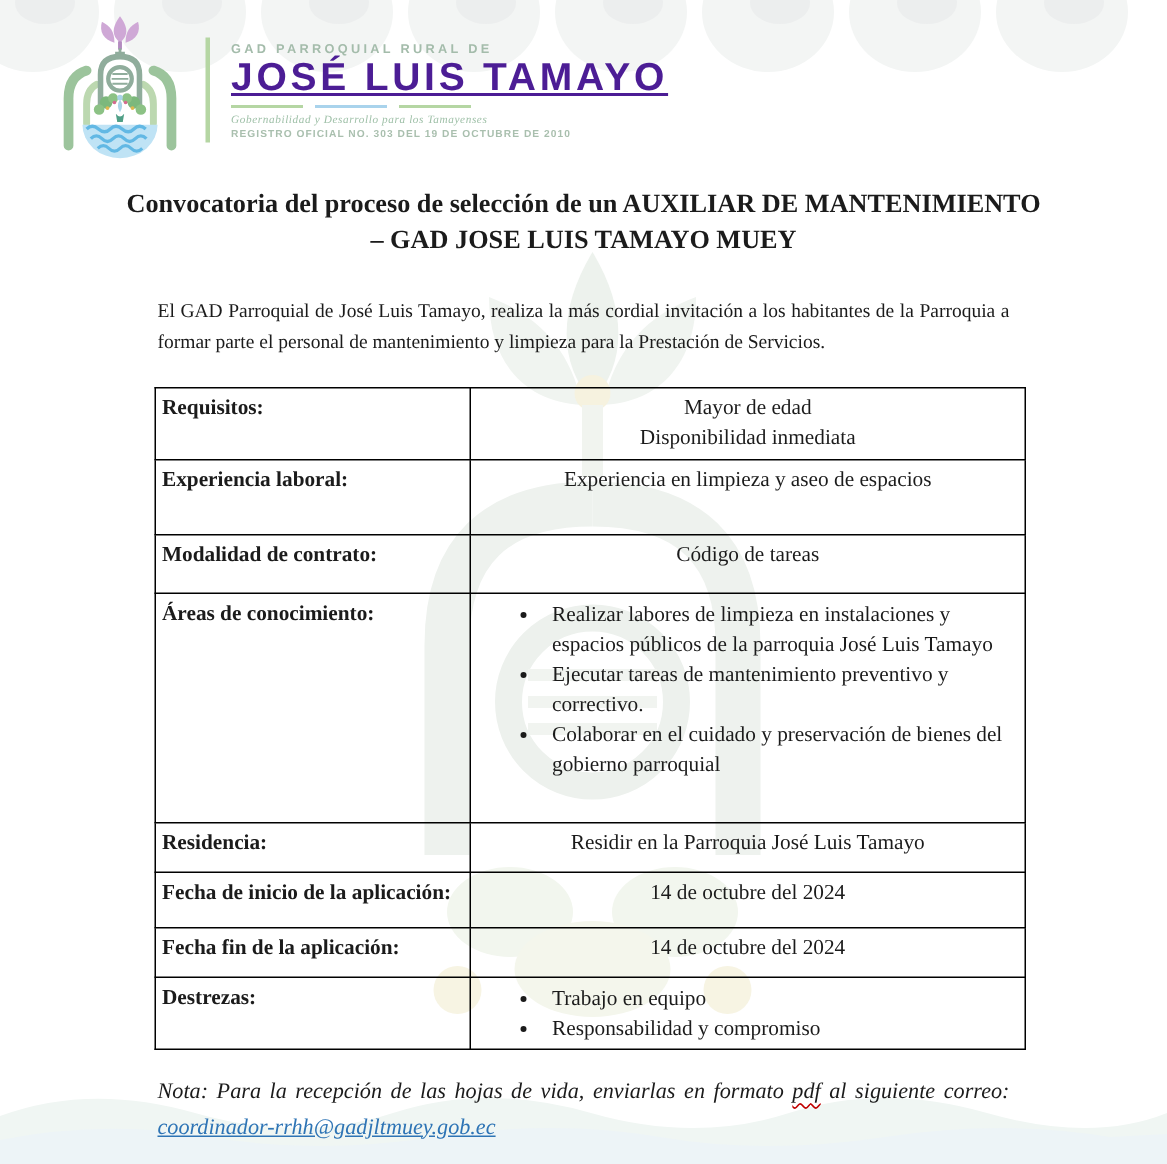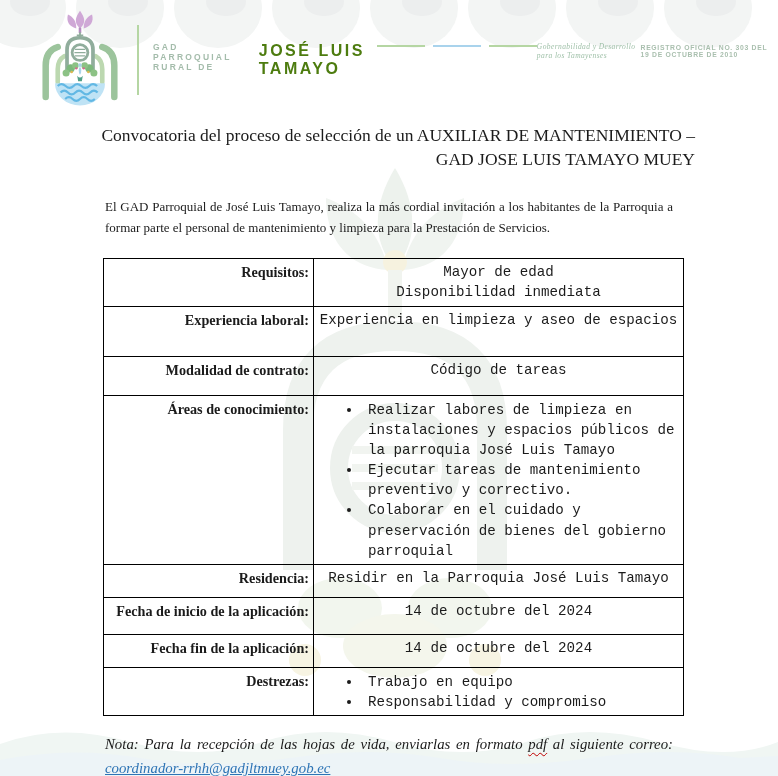--- a/index.html
+++ b/index.html
@@ -23,7 +23,7 @@
   }
   .crest { width:94px; height:102px; flex:0 0 auto; }
   .logo-sep { width:3px; height:70px; background:#b5d6a3; margin:0 14px 0 10px; }
-  .logo-text { display:flex; font-family:"Liberation Sans", sans-serif; }
+  .logo-text { display:flex; flex-direction:column; font-family:"Liberation Sans", sans-serif; }
   .logo-small {
     font-size:8.5px; letter-spacing:2.2px; color:#a4bcab; font-weight:bold;
   }

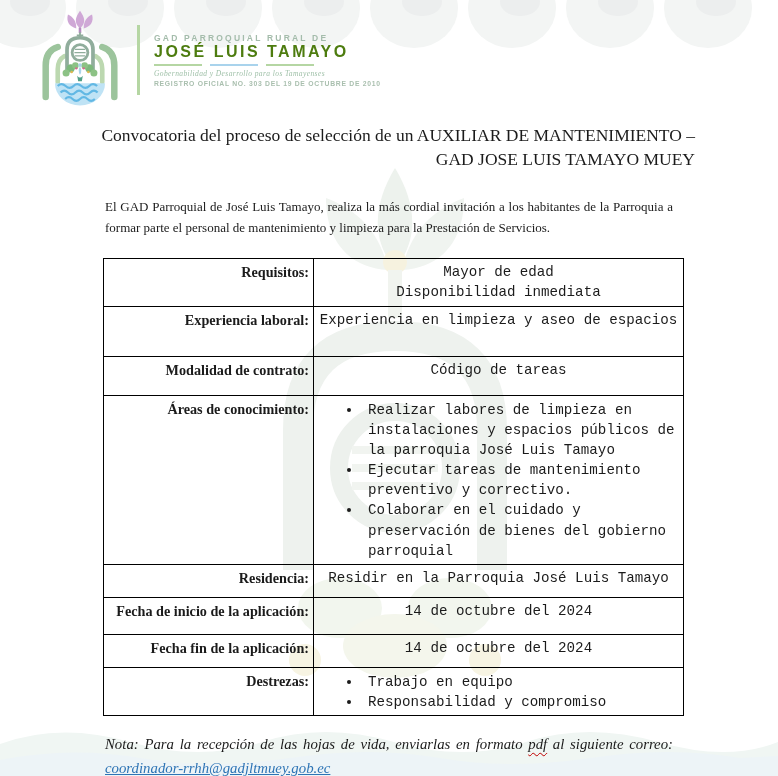--- a/index.html
+++ b/index.html
@@ -28,7 +28,7 @@
     font-size:8.5px; letter-spacing:2.2px; color:#a4bcab; font-weight:bold;
   }
   .logo-name {
-    font-size:16px; font-weight:bold; color:#4d7c0f; letter-spacing:2.5px; line-height:1.15;
+    font-size:26px; font-weight:bold; color:#4c1d95; letter-spacing:2.5px; line-height:1.15;text-decoration:underline;
   }
   .logo-rule { display:flex; gap:8px; margin:3px 0 3px 0; }
   .logo-rule span { height:2.5px; width:48px; display:inline-block; }

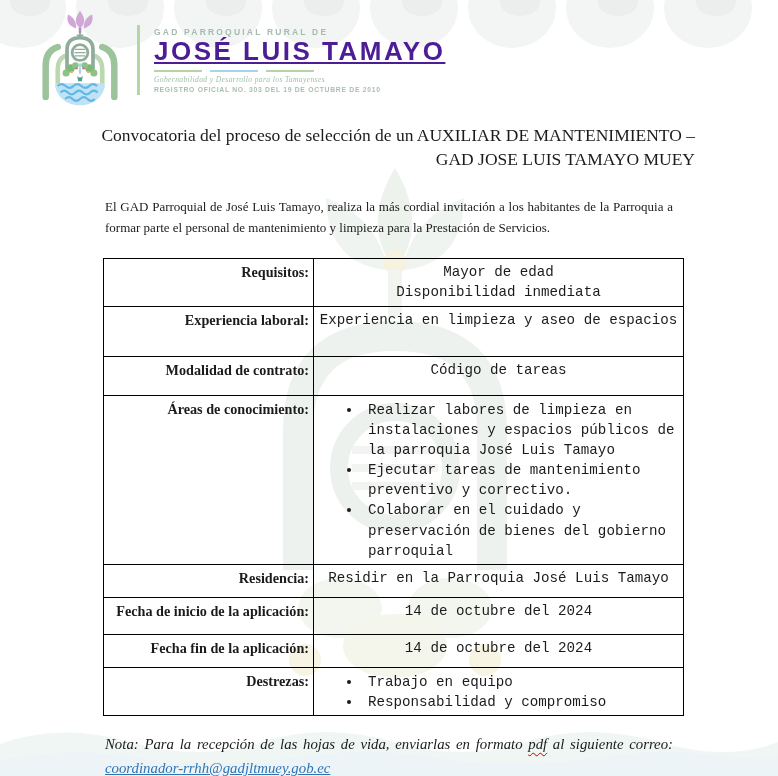--- a/index.html
+++ b/index.html
@@ -44,7 +44,7 @@
 
   
   .doc-title {
-    font-size:17.5px; font-weight:normal; text-align:right;
+    font-size:17.5px; font-weight:bold; text-align:center;
     max-width:612px; margin:14px auto 0 auto; line-height:1.35;
   }
   .intro {

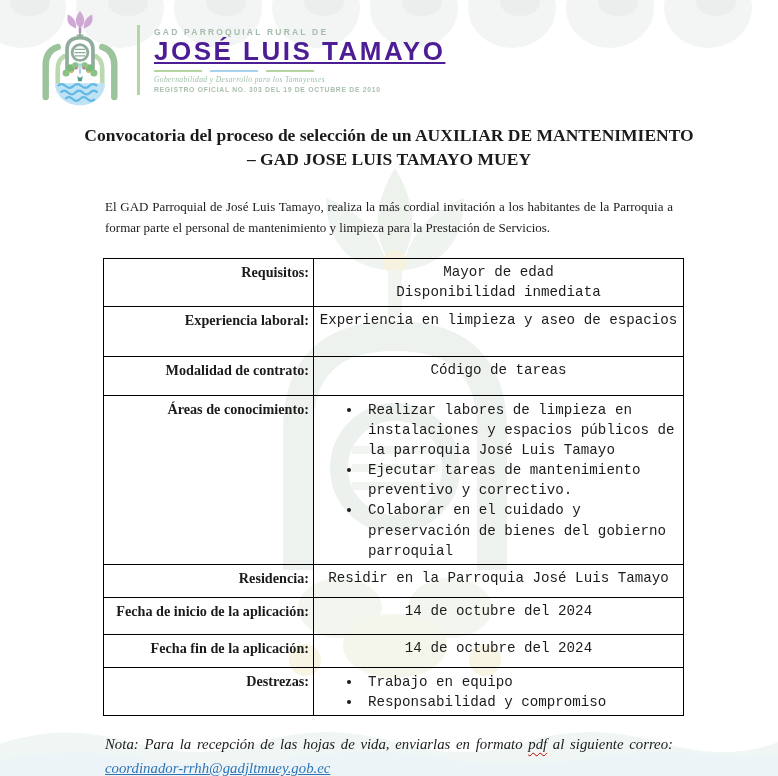--- a/index.html
+++ b/index.html
@@ -57,7 +57,7 @@
   }
   table.rtable, .rtable td { border:1.6px solid #000; }
   .rtable td { vertical-align:top; padding:3px 4px; font-size:14.2px; line-height:1.42; }
-  .label-cell { width:210px; font-weight:bold; text-align:right; }
+  .label-cell { width:210px; font-weight:bold; text-align:left; }
   .value-cell { text-align:center;font-family:Liberation Mono, monospace; }
   .value-cell ul { margin:1px 0 0 0; padding-left:44px; text-align:left; }
   .value-cell li { padding-left:6px; }

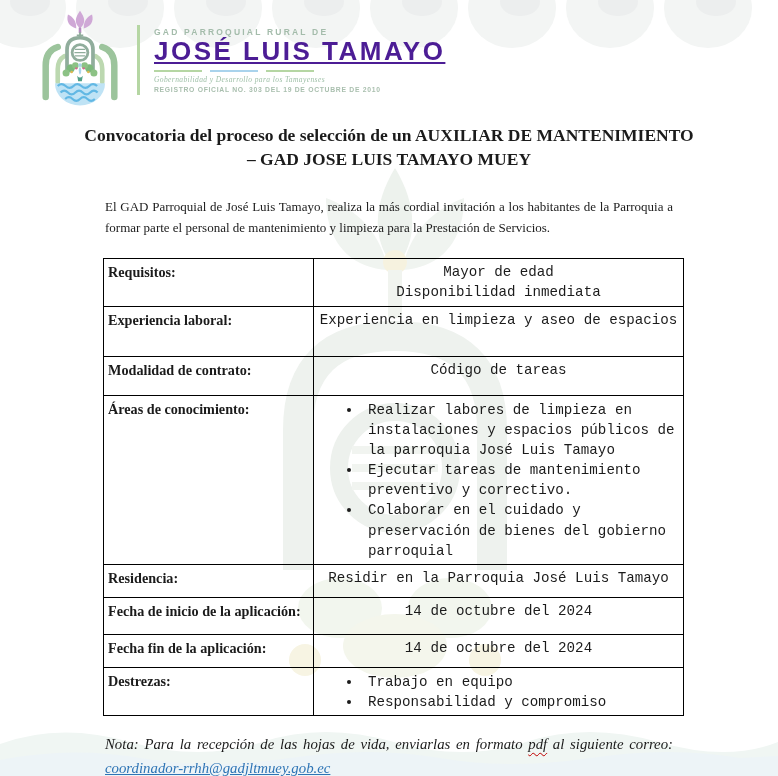--- a/index.html
+++ b/index.html
@@ -58,7 +58,7 @@
   table.rtable, .rtable td { border:1.6px solid #000; }
   .rtable td { vertical-align:top; padding:3px 4px; font-size:14.2px; line-height:1.42; }
   .label-cell { width:210px; font-weight:bold; text-align:left; }
-  .value-cell { text-align:center;font-family:Liberation Mono, monospace; }
+  .value-cell { text-align:center; }
   .value-cell ul { margin:1px 0 0 0; padding-left:44px; text-align:left; }
   .value-cell li { padding-left:6px; }
   tr.row-0{height:46px} tr.row-1{height:50px} tr.row-2{height:39px}

